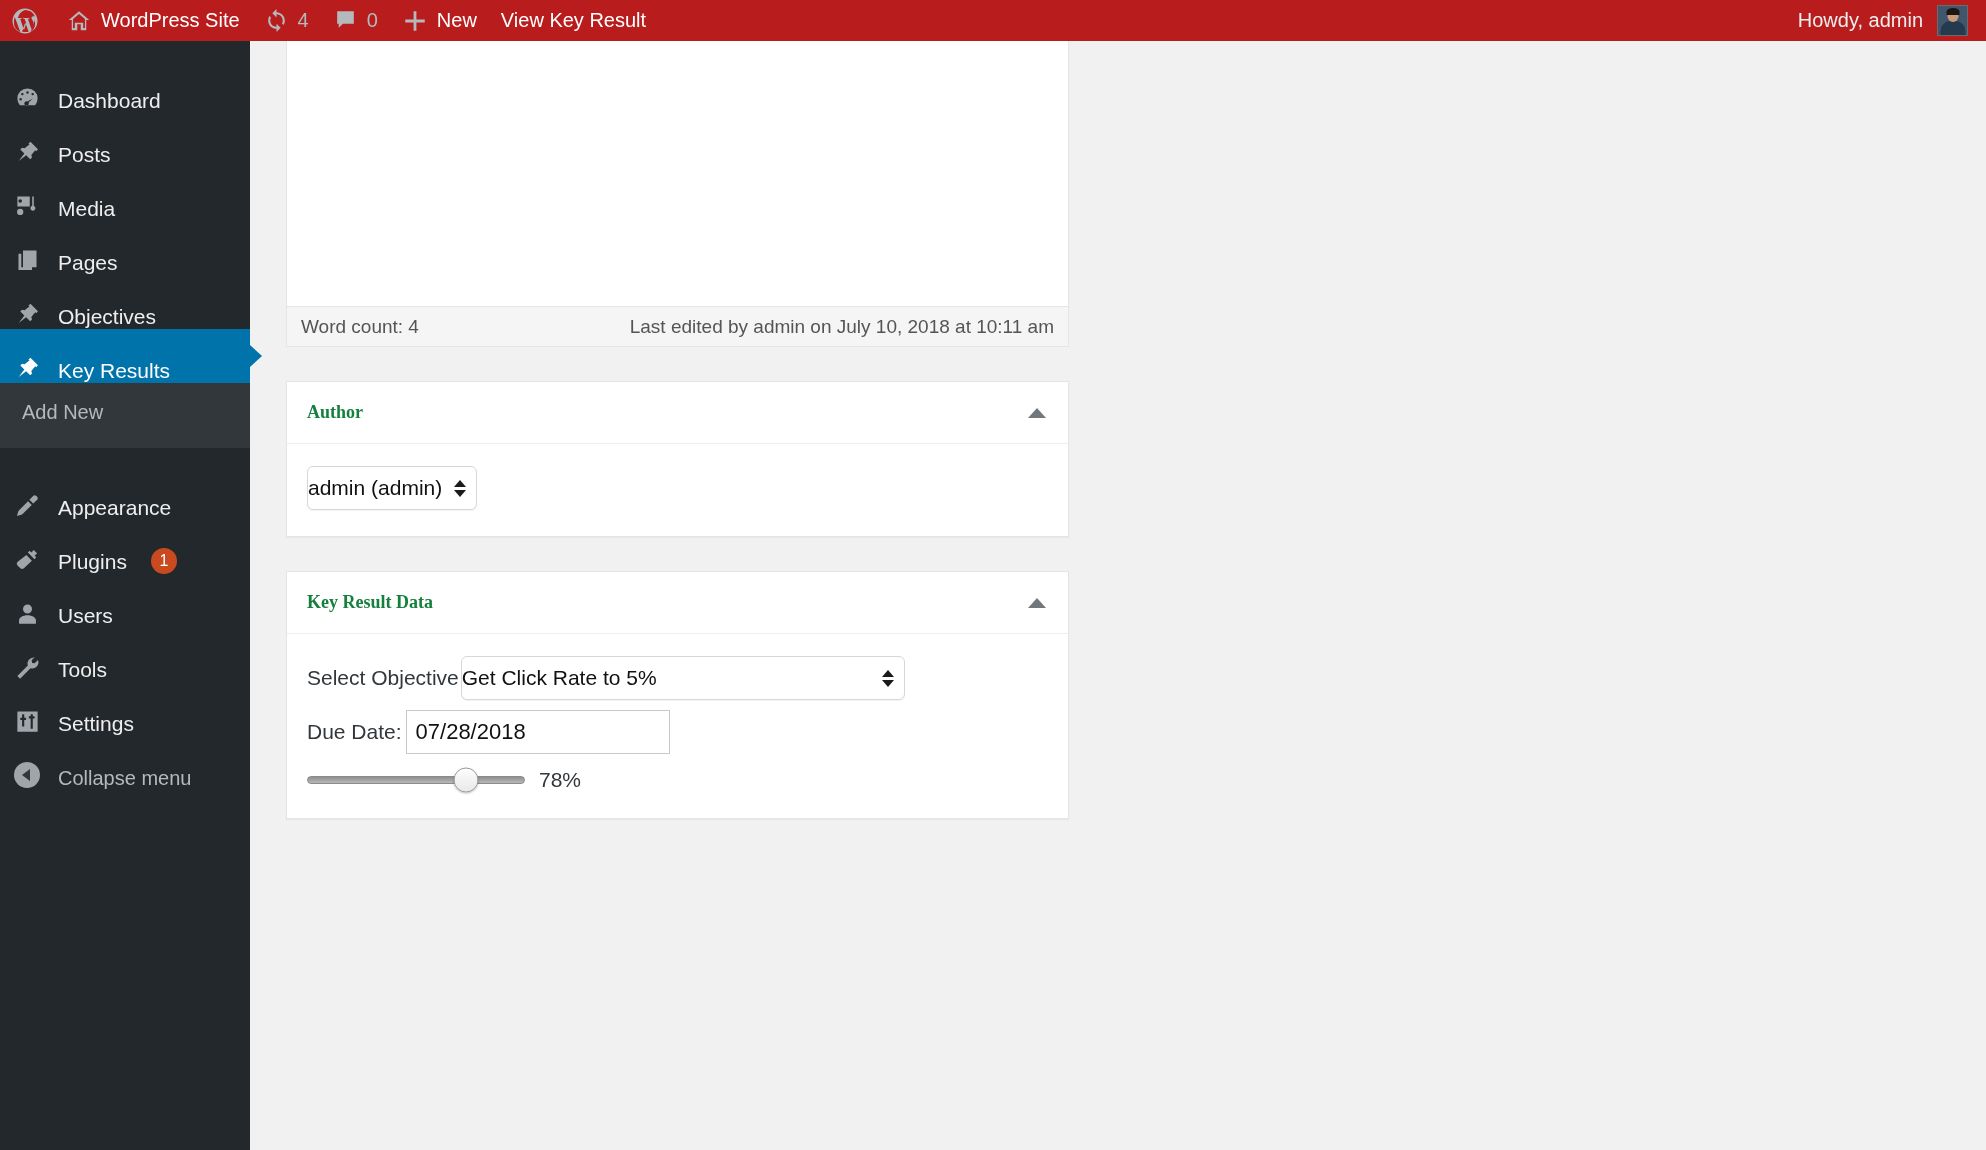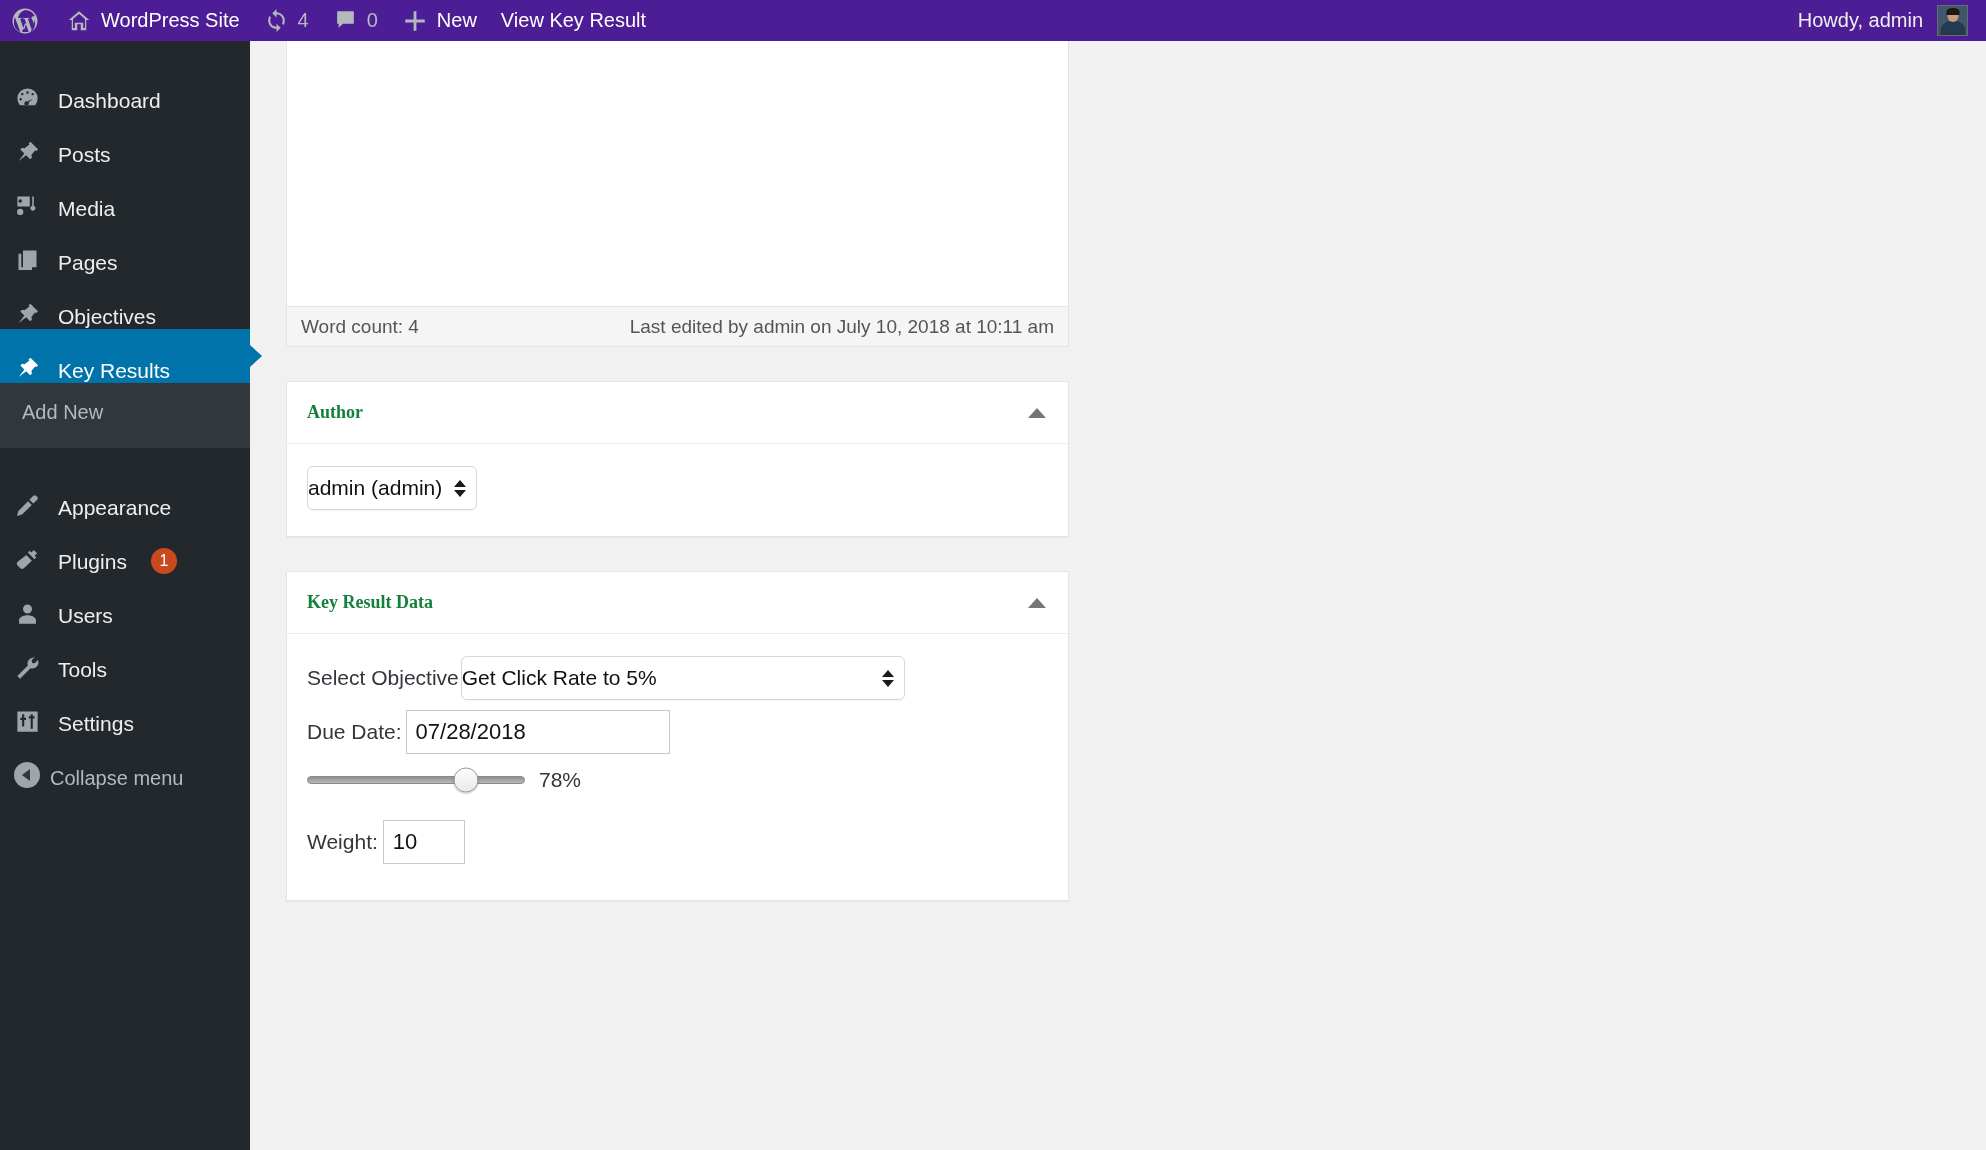--- a/index.html
+++ b/index.html
@@ -15,7 +15,7 @@
   #adminbar {
     position: absolute; top: 0; left: 0;
     width: 1986px; height: 41px;
-    background: #4c1d95;
+    background: #b91c1c;
     color: #b4b9be;
     display: flex; align-items: center;
     font-size: 20px;

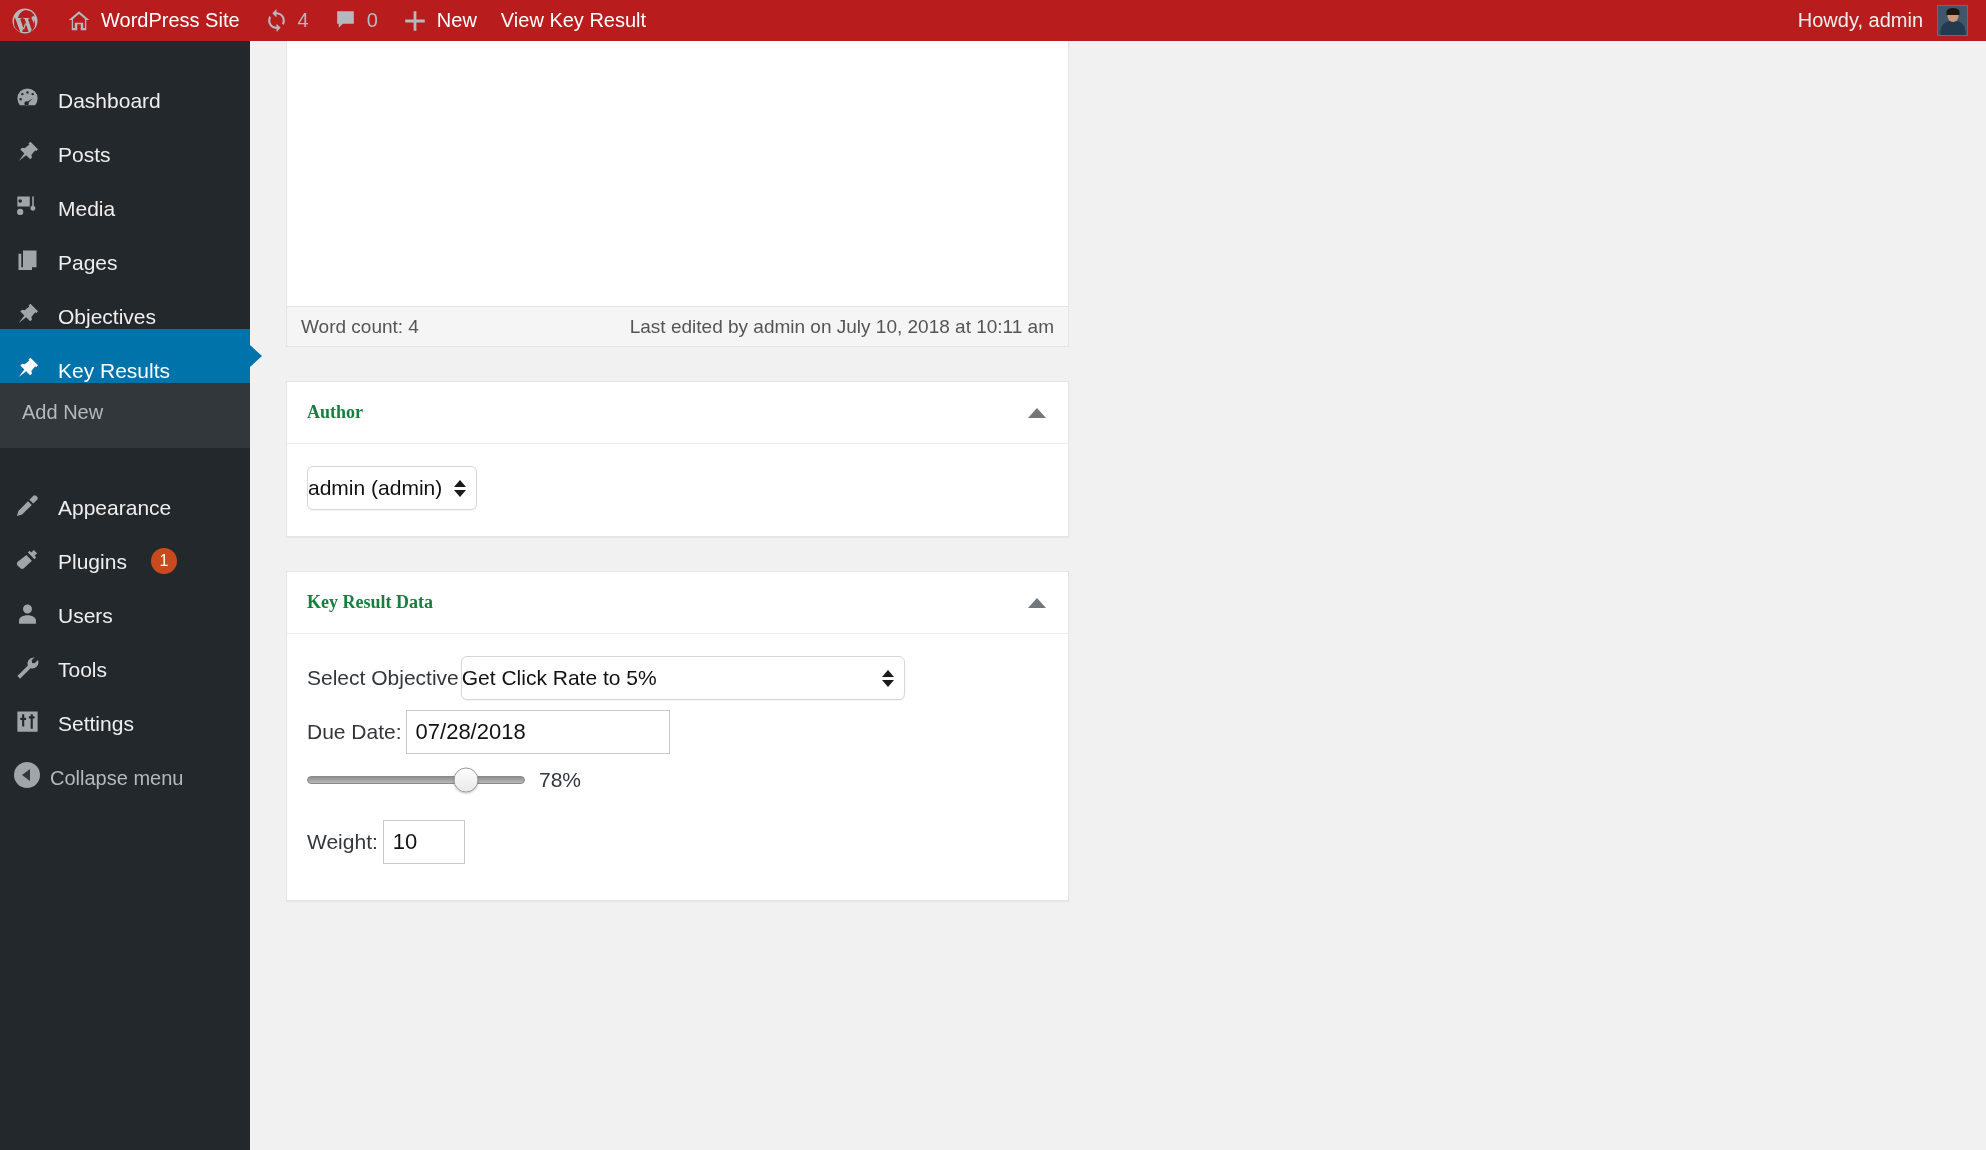--- a/index.html
+++ b/index.html
@@ -105,7 +105,7 @@
     border-radius: 13px; background: #ca4a1f; color: #fff;
     font-size: 16px; margin-left: 8px;
   }
-  .menu-item.collapse { color: #b4b9be; font-size: 20px; gap: 8px; }
+  .menu-item.collapse { color: #b4b9be; font-size: 20px; }
   .collapse-circle {
     width: 26px; height: 26px; border-radius: 50%;
     background: #a0a5aa; display: flex; align-items: center; justify-content: center;

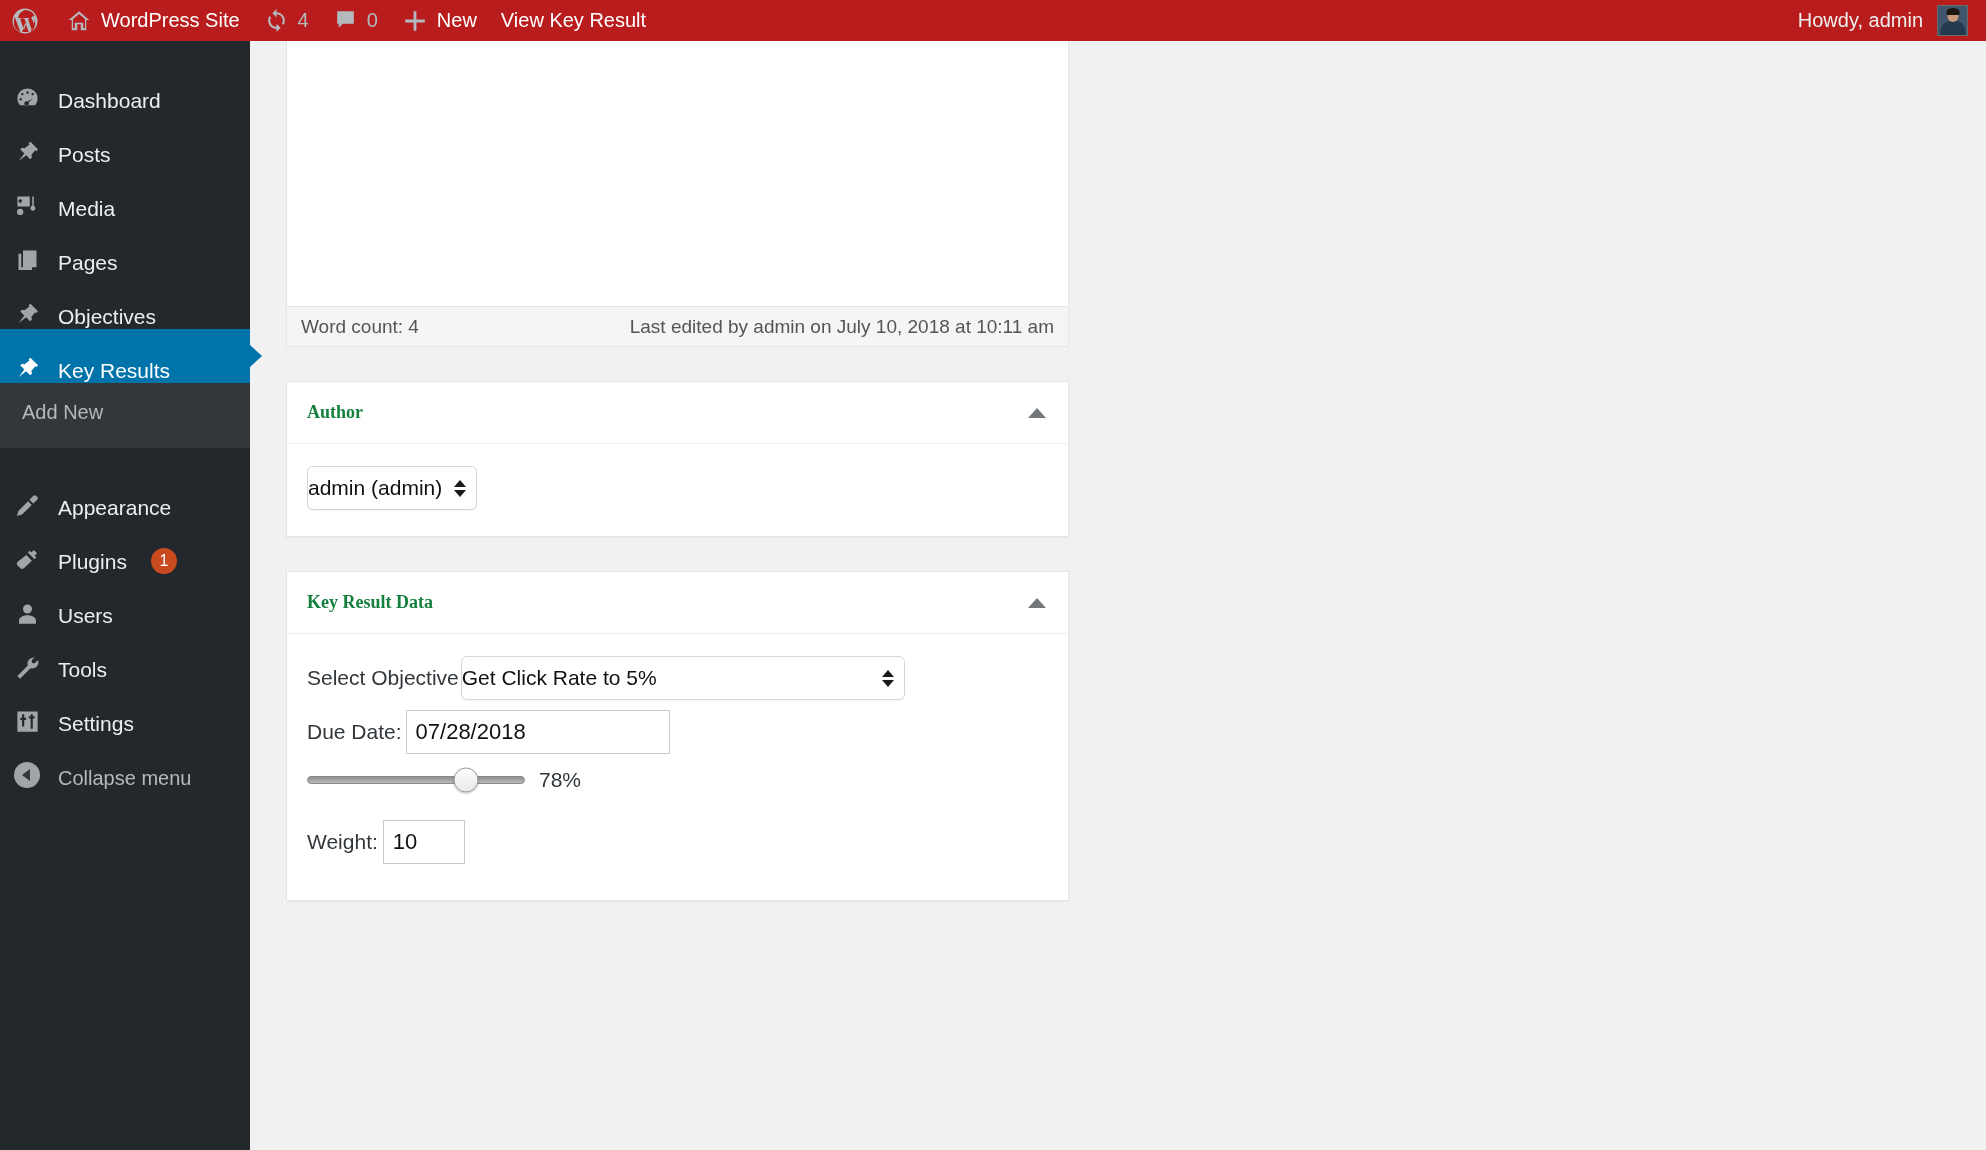--- a/index.html
+++ b/index.html
@@ -471,12 +471,6 @@
           <span class="slider-val">78%</span>
         </div>
 
-        <div class="row weight-row">
-          <span class="flabel">Weight:</span>
-          <span class="tinput" style="width:82px; margin-left:5px; display:flex; align-items:center;">
-            <span>10</span>
-          </span>
-        </div>
 
       </div>
     </div>

